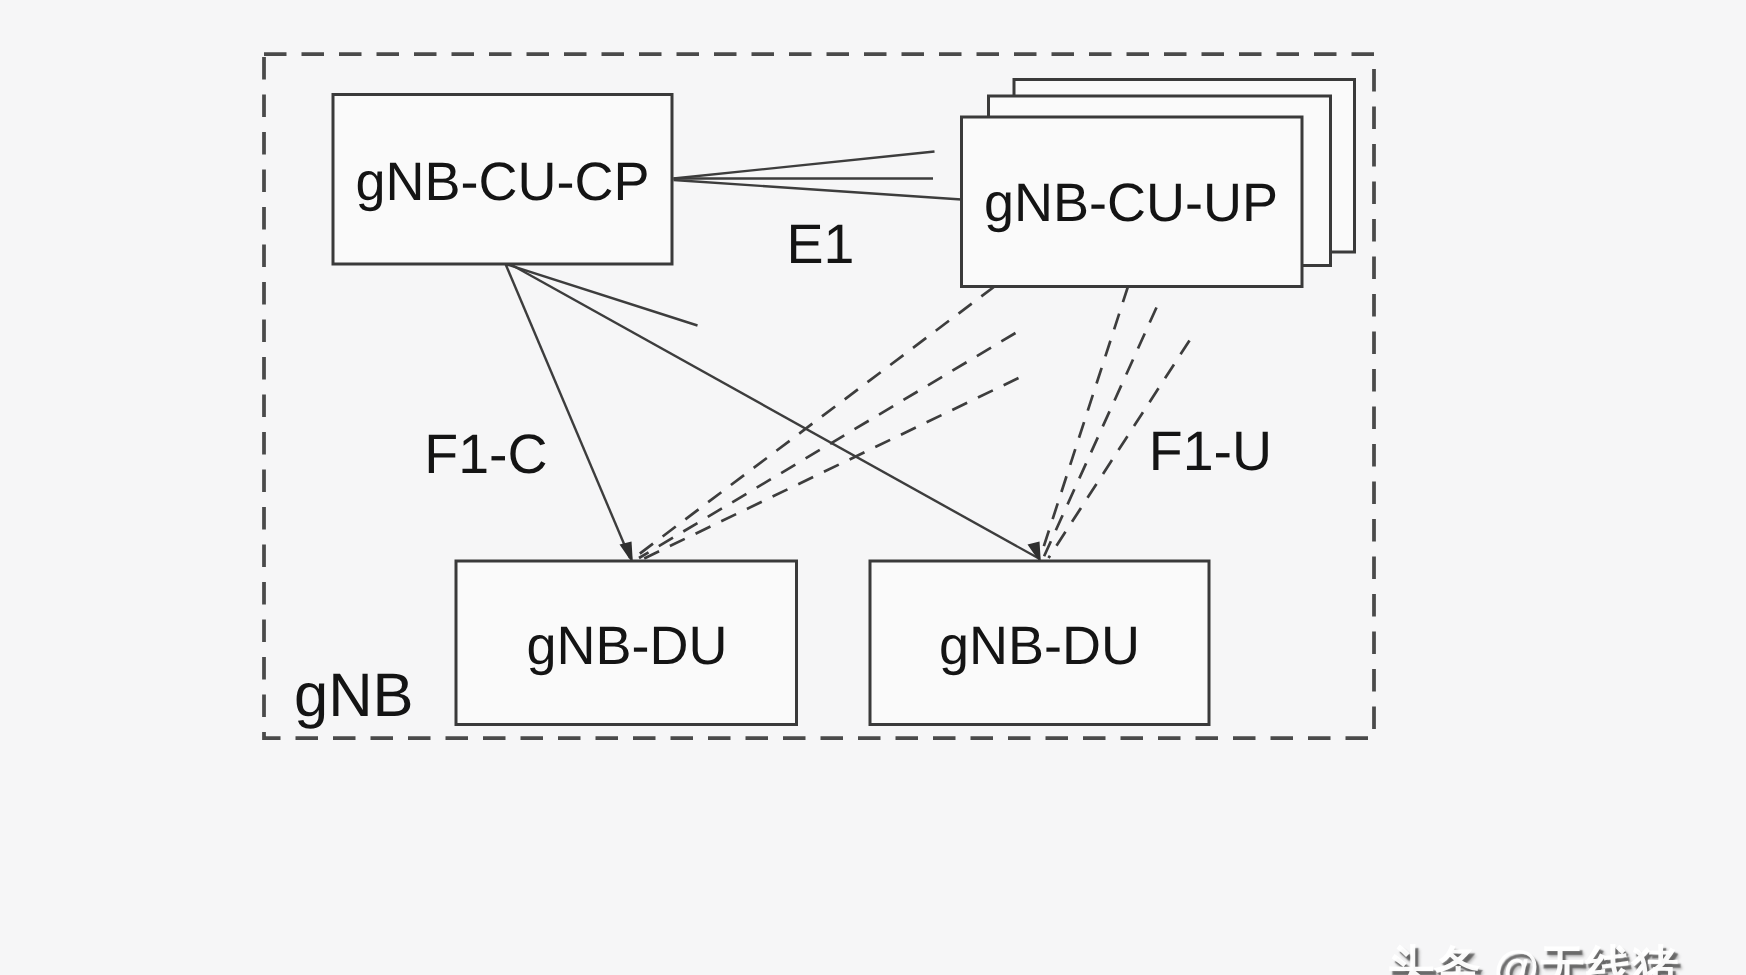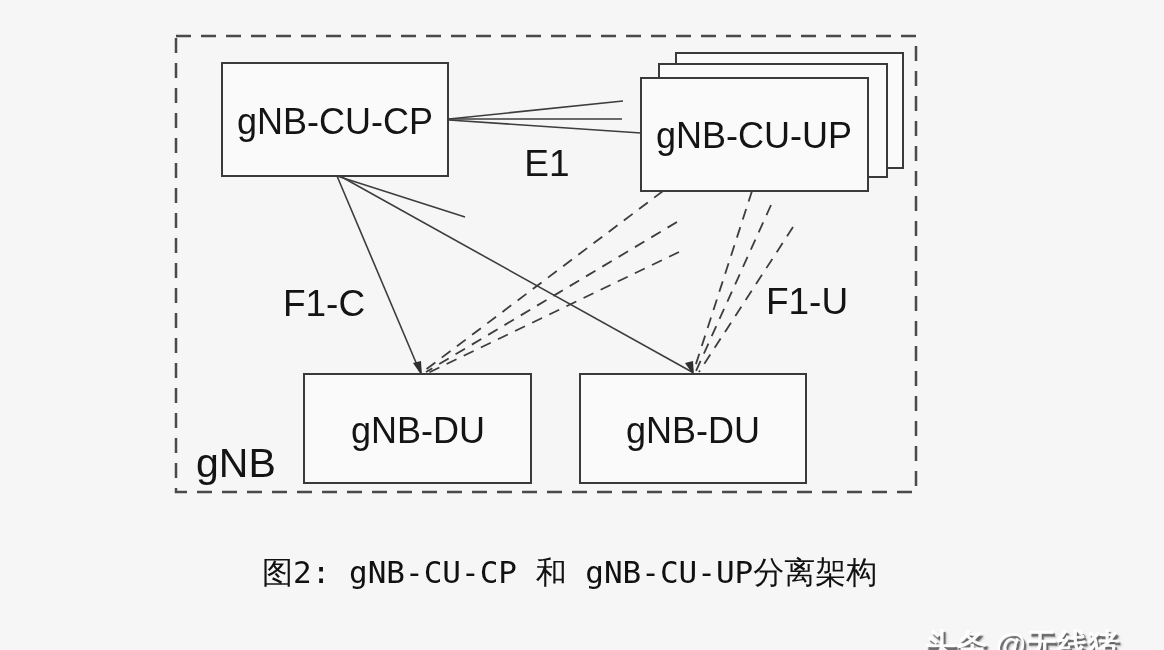--- a/index.html
+++ b/index.html
@@ -136,7 +136,6 @@
     <text class="boundary-label" x="196" y="463" text-anchor="start" dominant-baseline="central">gNB</text>
   </svg>
 
-  <div id="figure-caption">图2: gNB-CU-CP 和 gNB-CU-UP分离架构</div>
 
   <div id="watermark">头条 @无线猪</div>
 

